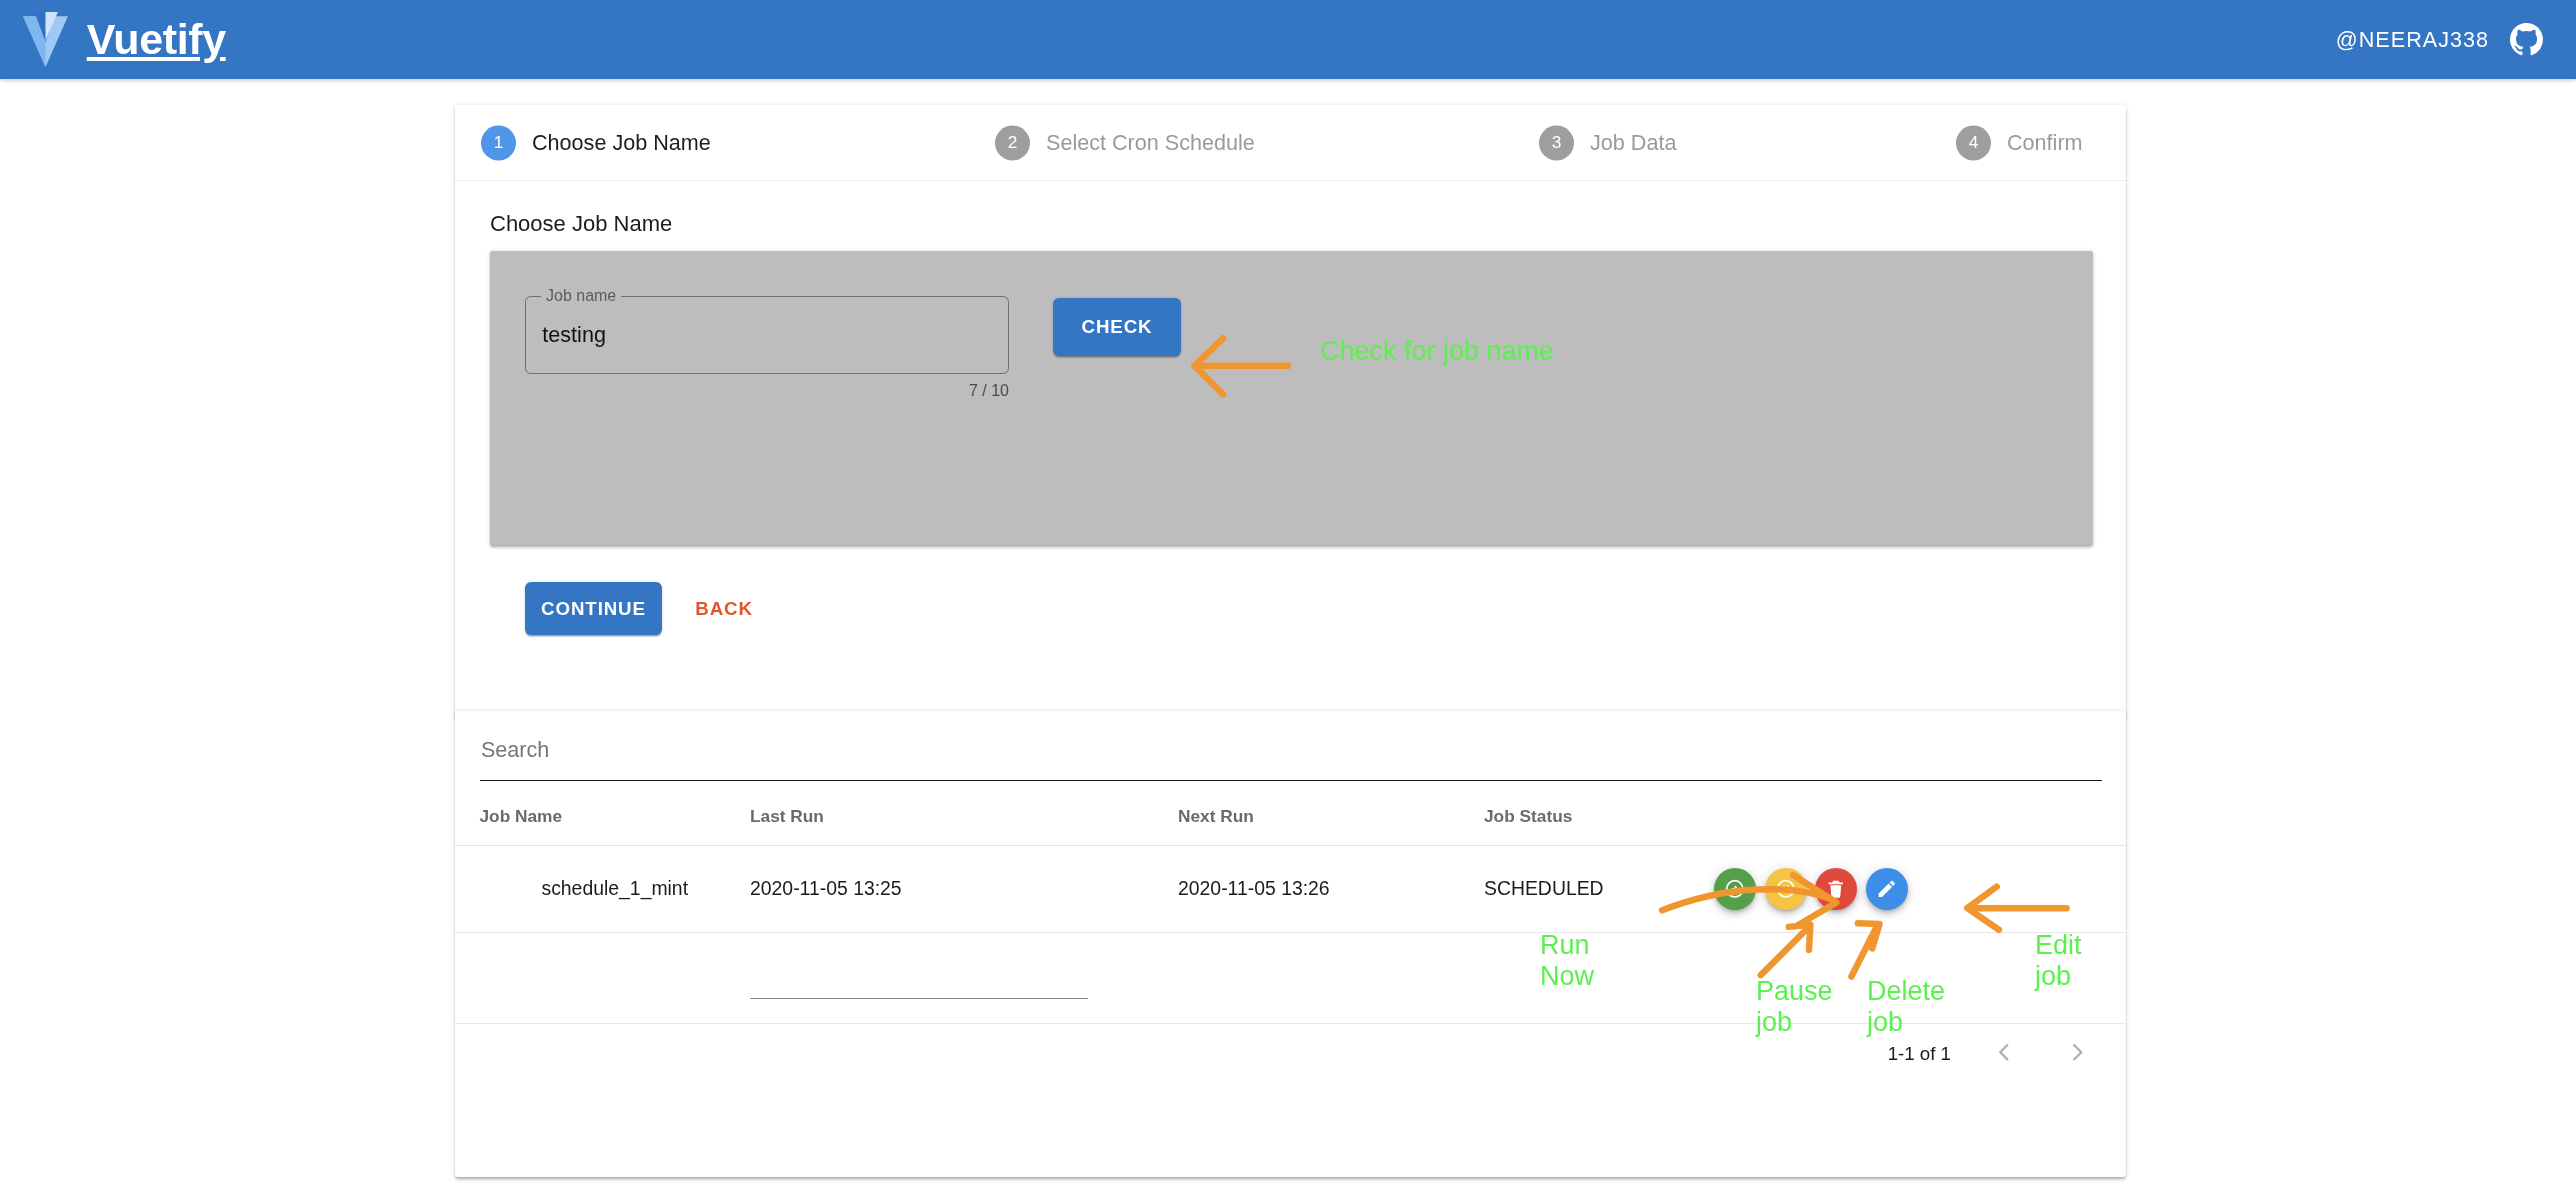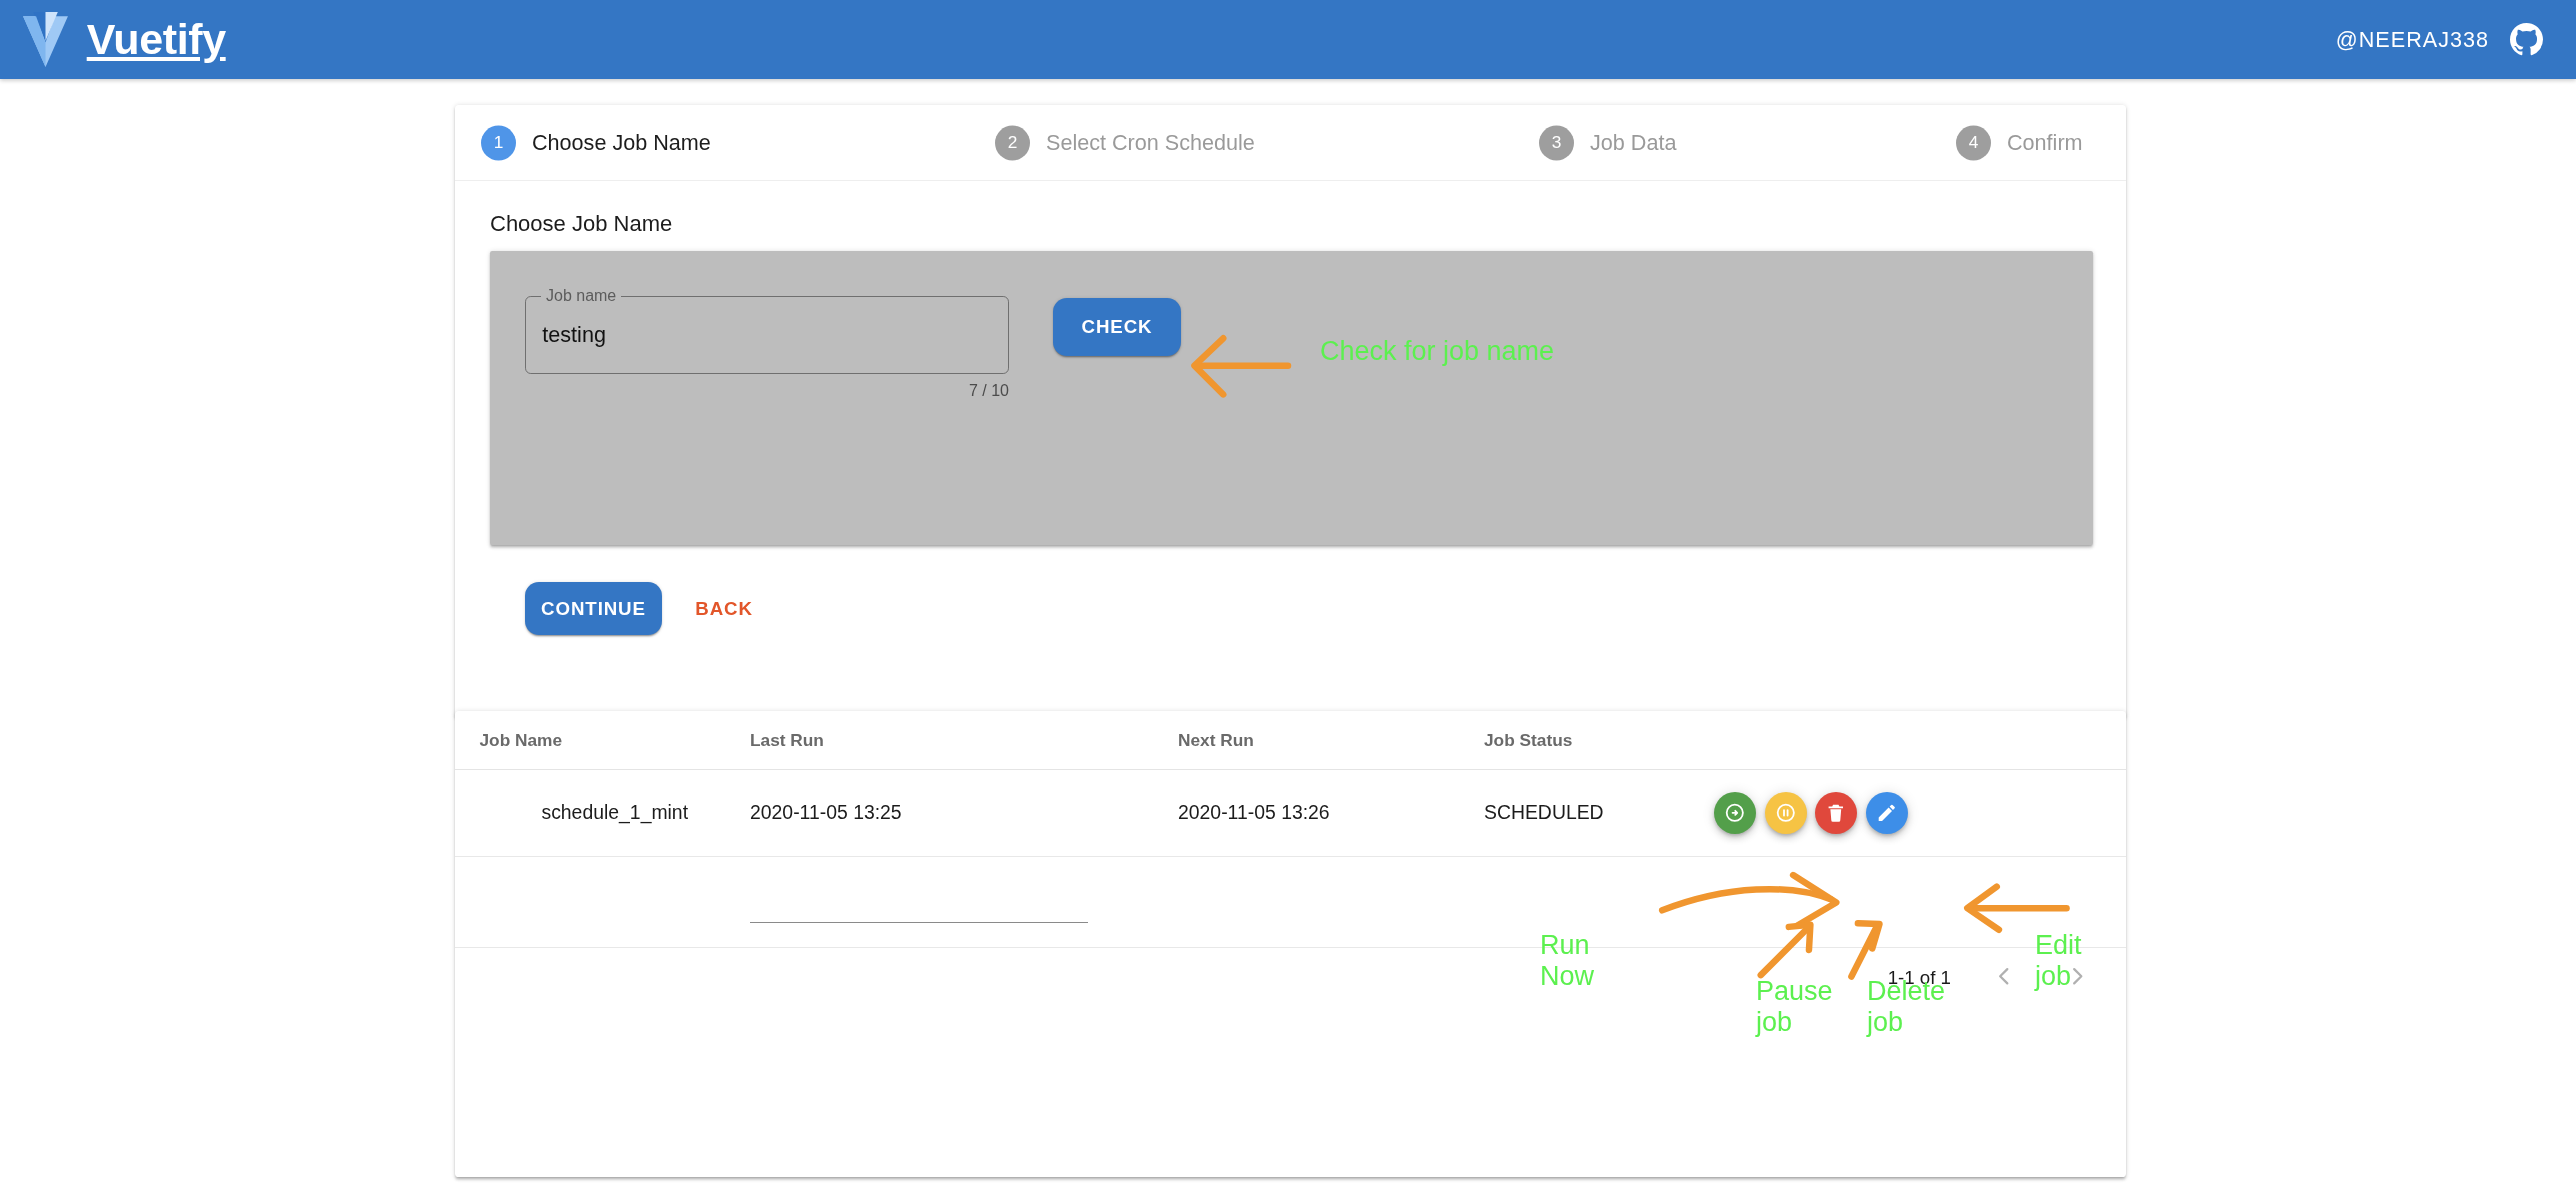--- a/index.html
+++ b/index.html
@@ -139,7 +139,7 @@
     border: 0; outline: 0; cursor: pointer;
     font-family: "Liberation Sans", sans-serif;
     font-weight: 600; letter-spacing: 0.9px;
-    border-radius: 14px;
+    border-radius: 6px;
   }
   .btn-raised {
     background: #3476c4; color: #ffffff;

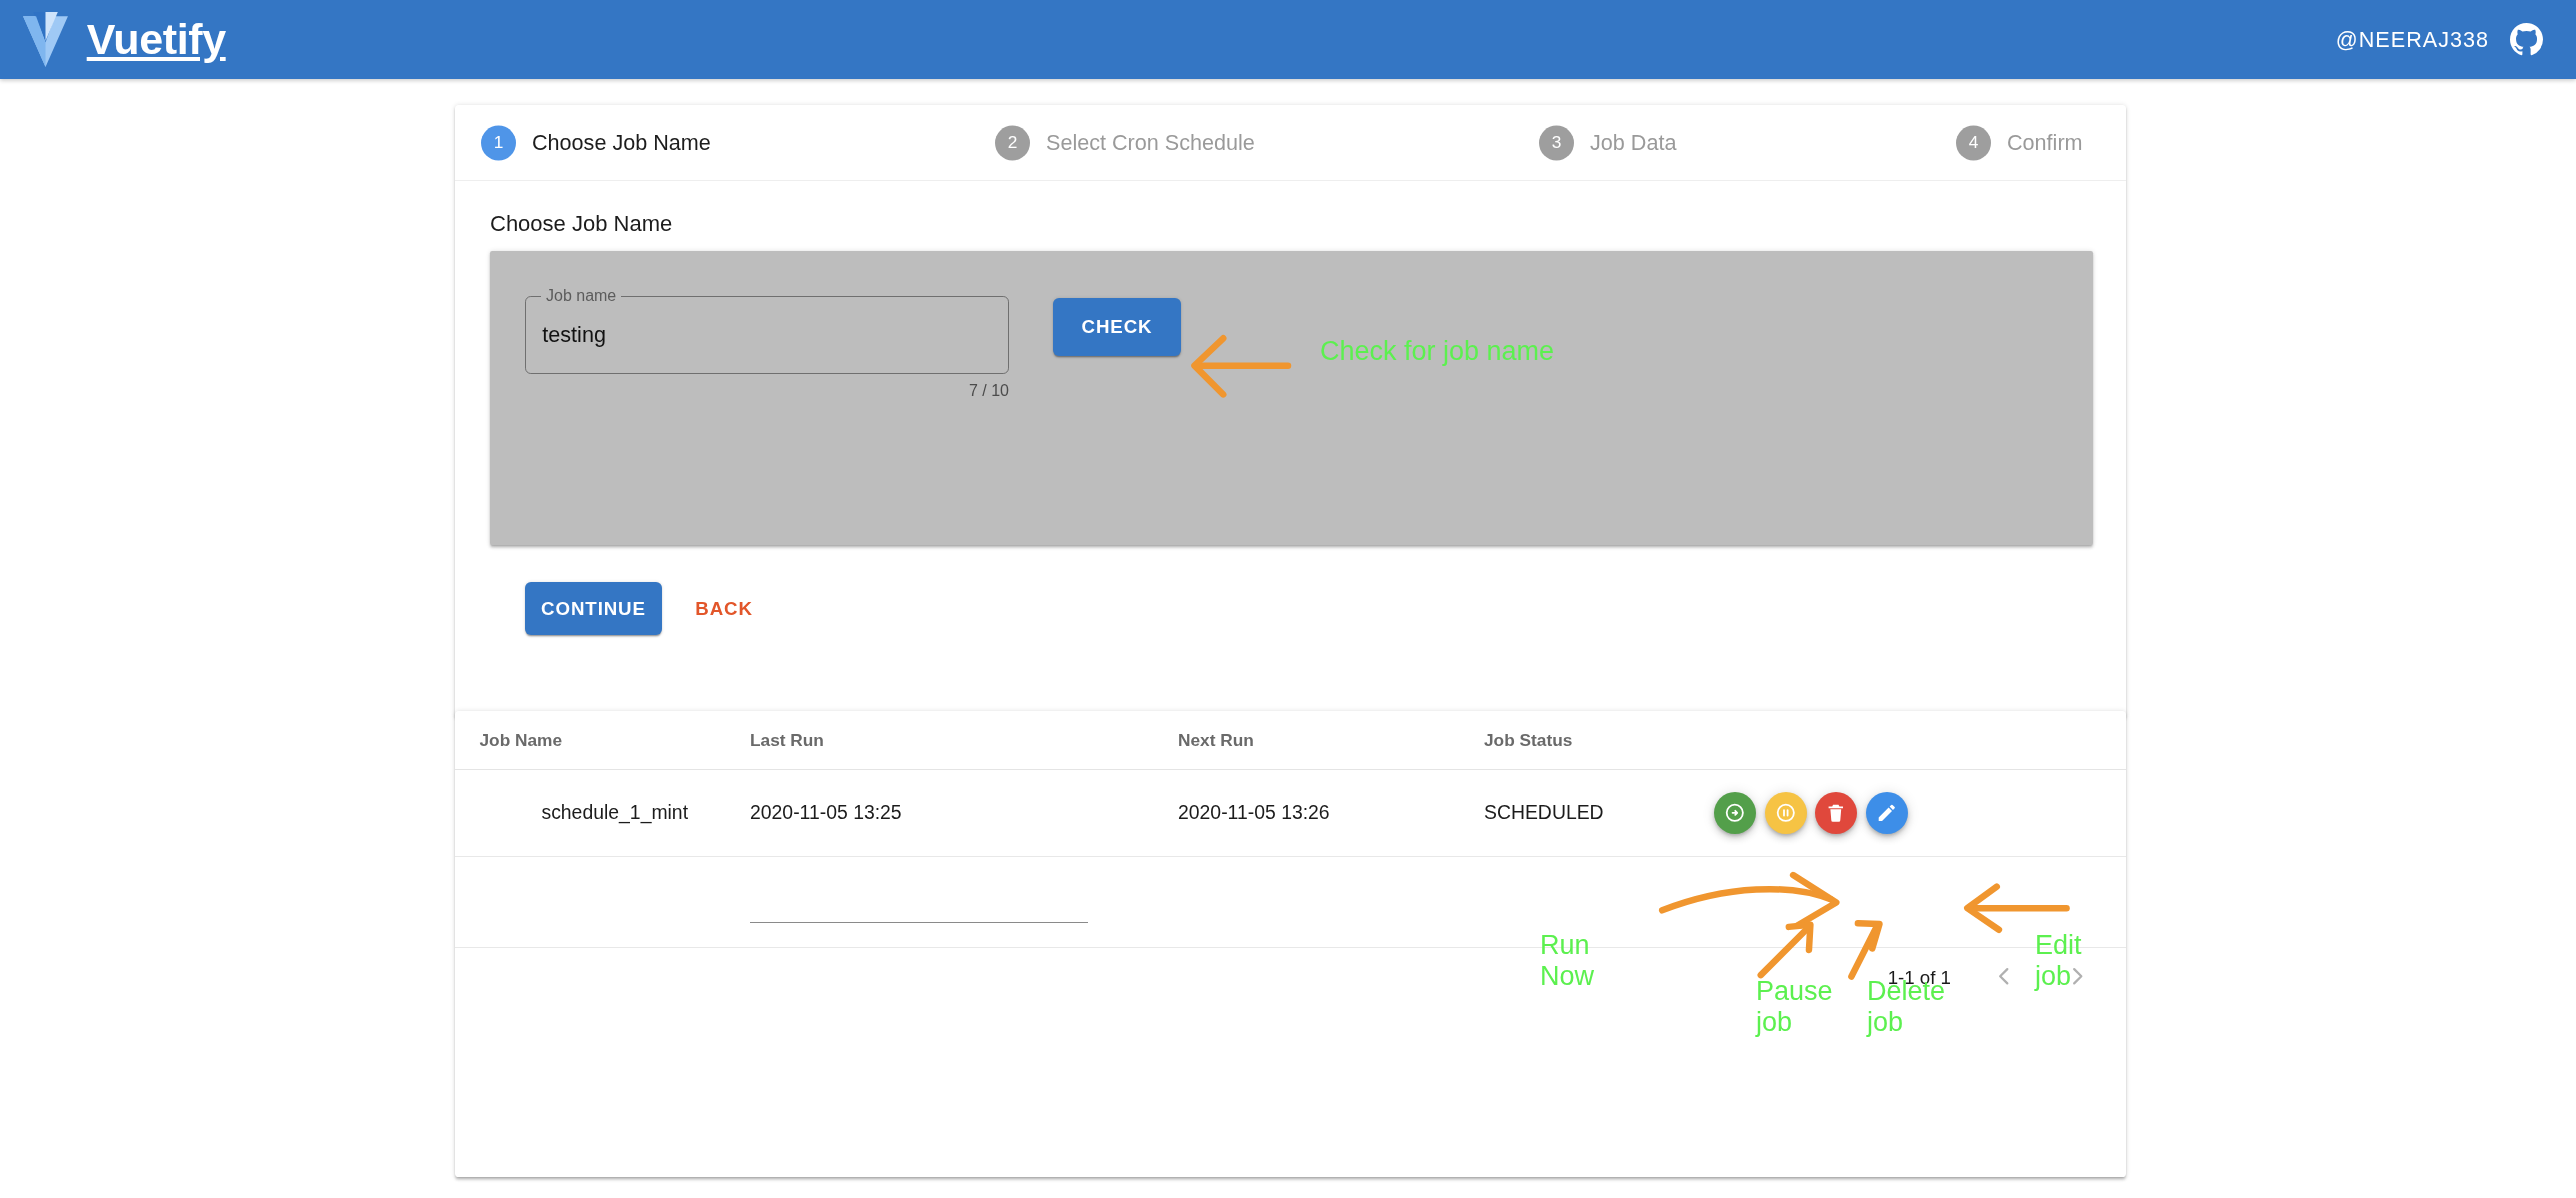--- a/index.html
+++ b/index.html
@@ -331,6 +331,12 @@
 
   <div class="card" id="table-card">
 
+    <div class="search-row">
+      <div class="search-field">
+        <input class="search-input" type="text" placeholder="Search" style="">
+        <div class="search-underline"></div>
+      </div>
+    </div>
 
     <table class="dt">
       <thead>

